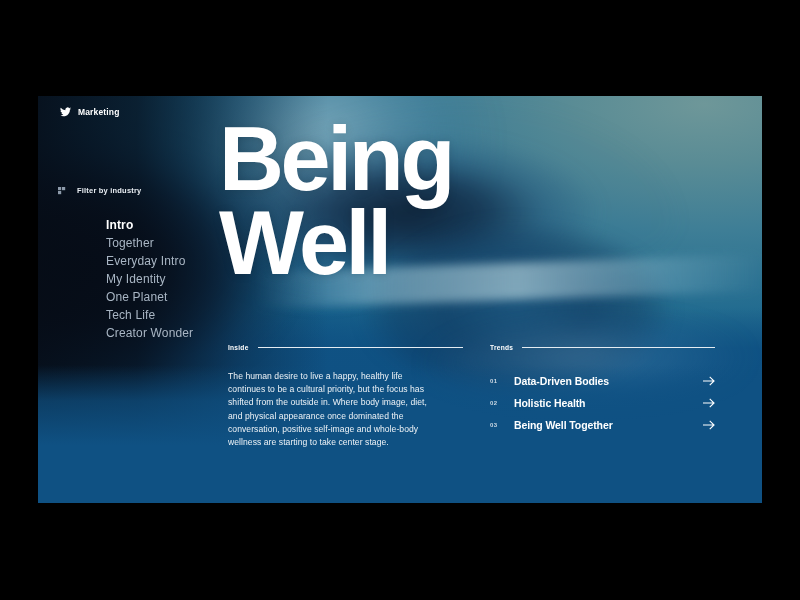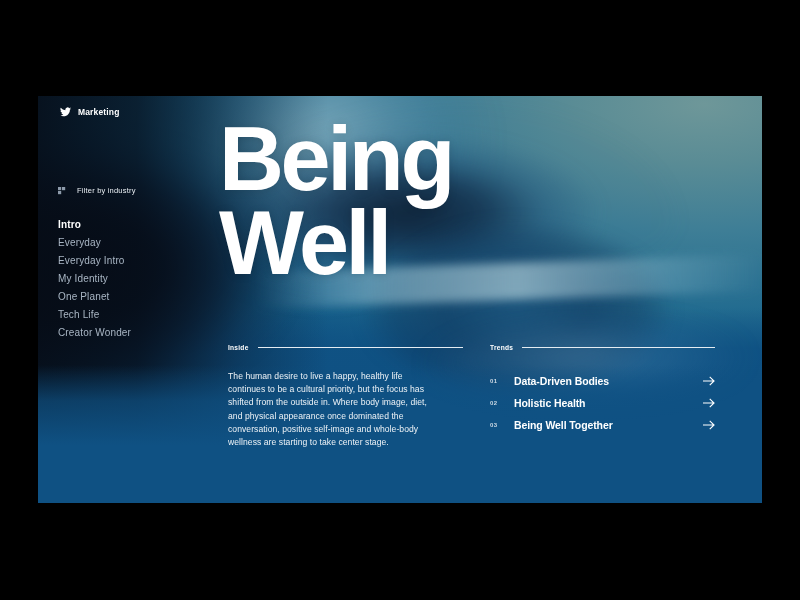--- a/index.html
+++ b/index.html
@@ -192,7 +192,7 @@
   .filter-label {
     color: #e9eef3;
     font-size: 7.5px;
-    font-weight: normal;
+    font-weight: bold;
     letter-spacing: 0.2px;
   }
 

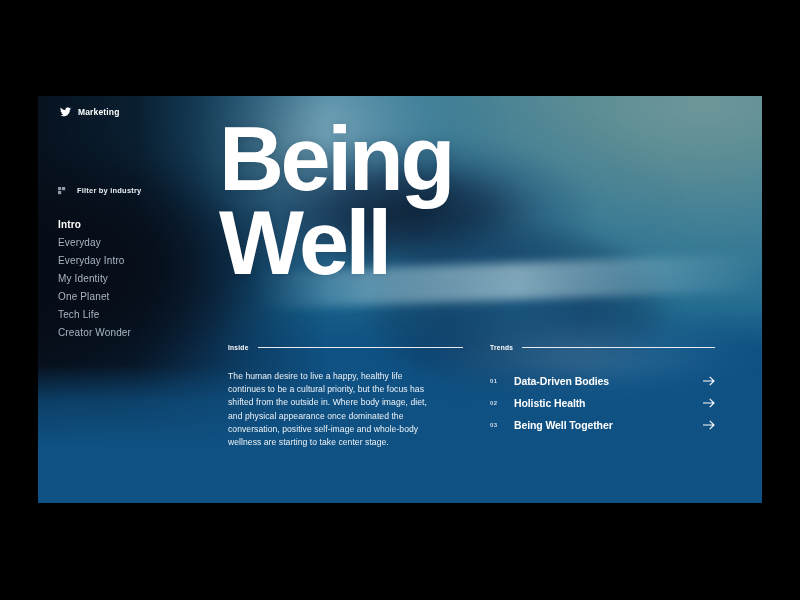--- a/index.html
+++ b/index.html
@@ -203,11 +203,12 @@
     display: flex; flex-direction: column;
   }
   .nav-item {
-    font-size: 10px;
+    font-size: 12px;
     letter-spacing: 0.15px;
     line-height: 18px;
     color: #a9b6c4;
     white-space: nowrap;
+    margin-left: 48px;
   }
   .nav-item.active {
     color: #ffffff;

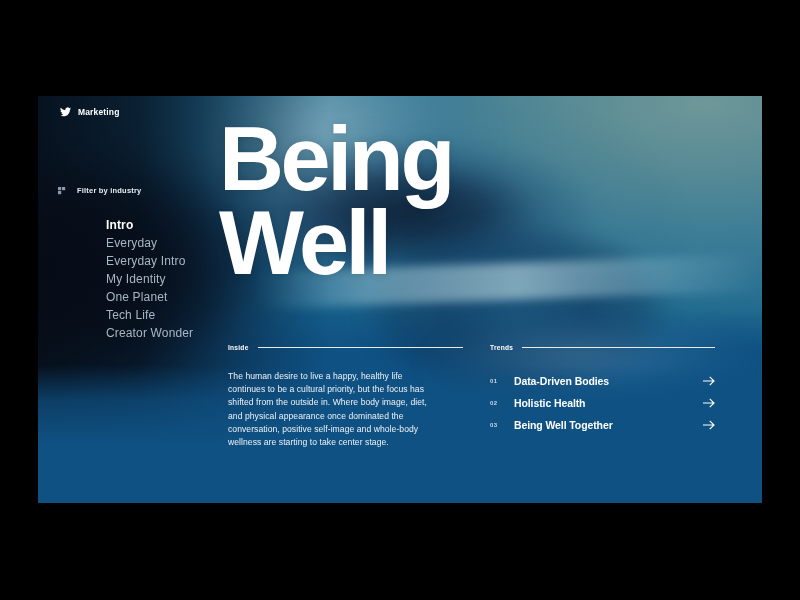--- a/index.html
+++ b/index.html
@@ -335,7 +335,7 @@
 
       <nav class="nav">
         <a class="nav-item active">Intro</a>
-        <a class="nav-item">Everyday</a>
+        <a class="nav-item">Together</a>
         <a class="nav-item">Everyday Intro</a>
         <a class="nav-item">My Identity</a>
         <a class="nav-item">One Planet</a>

